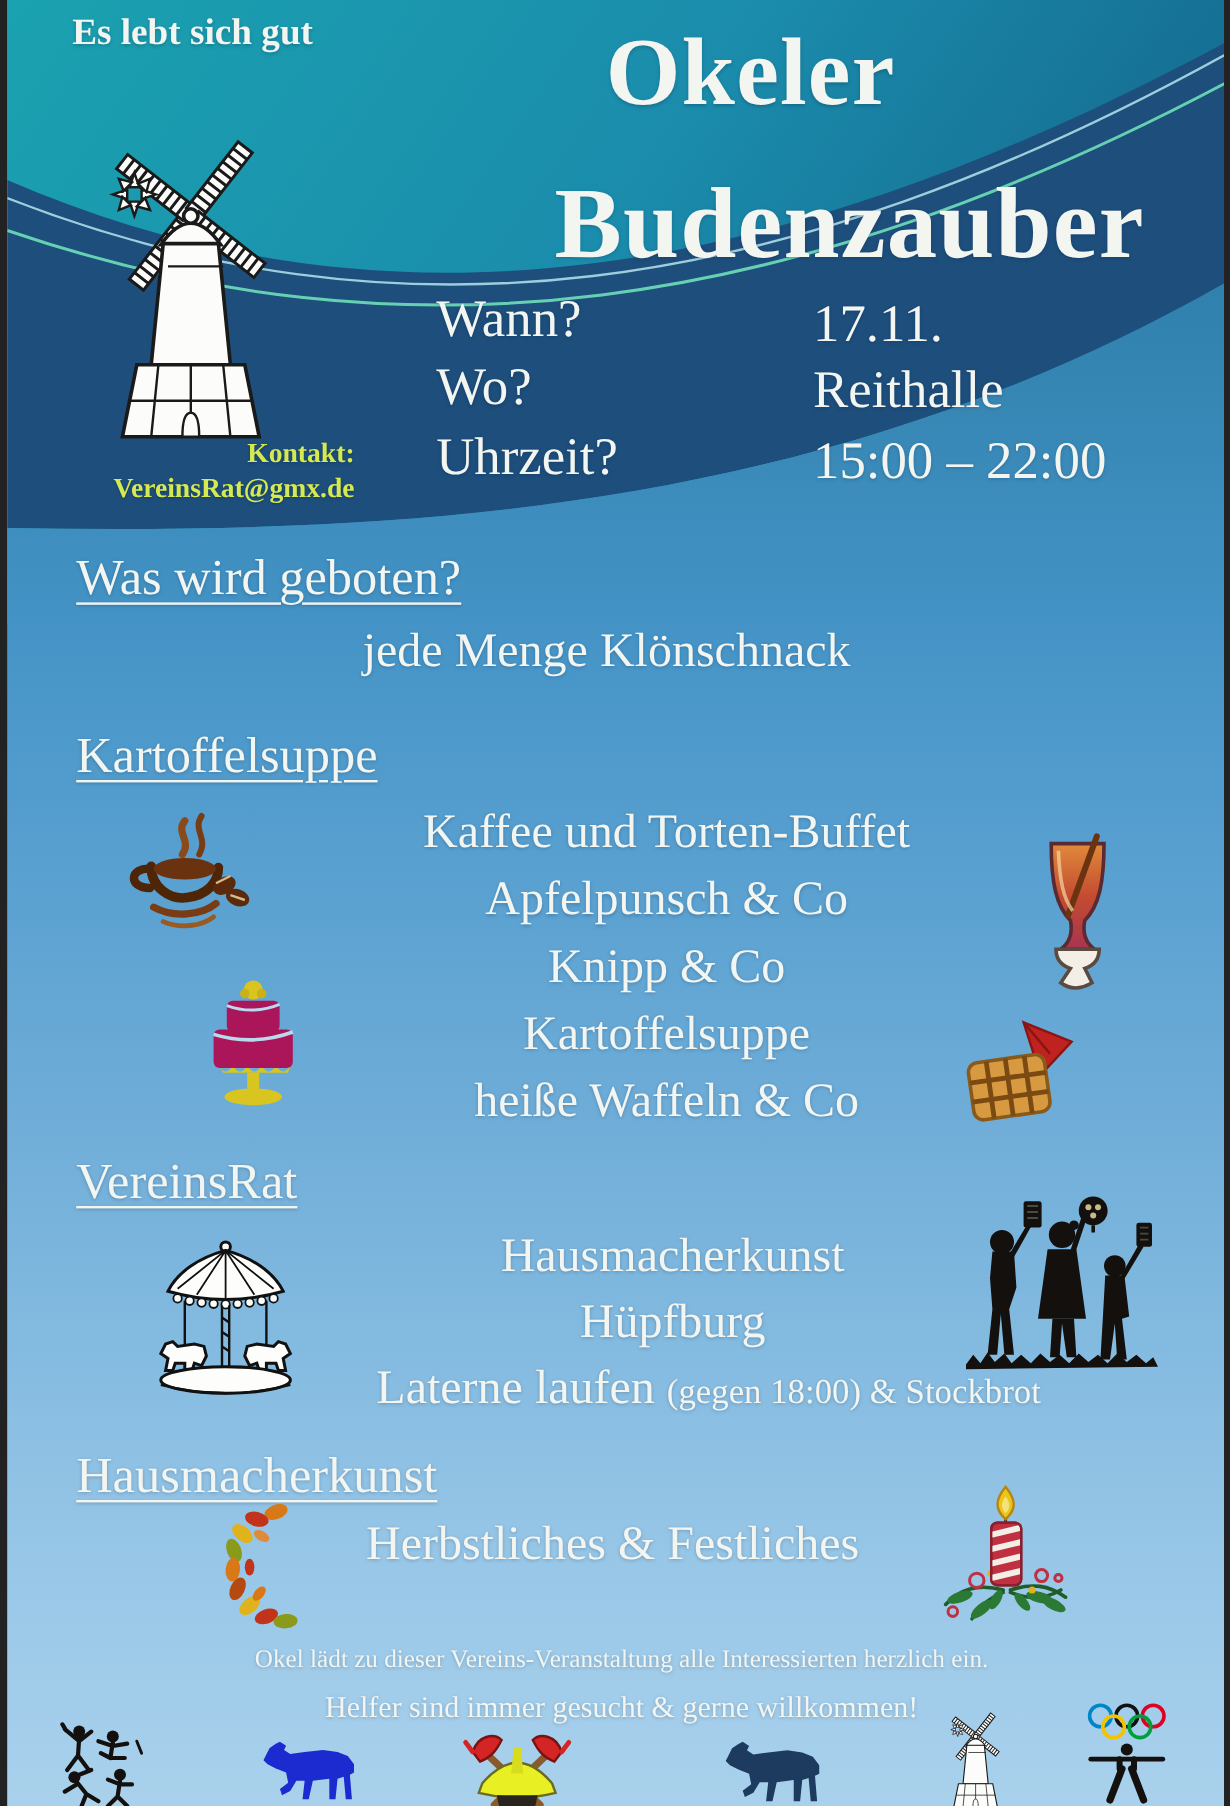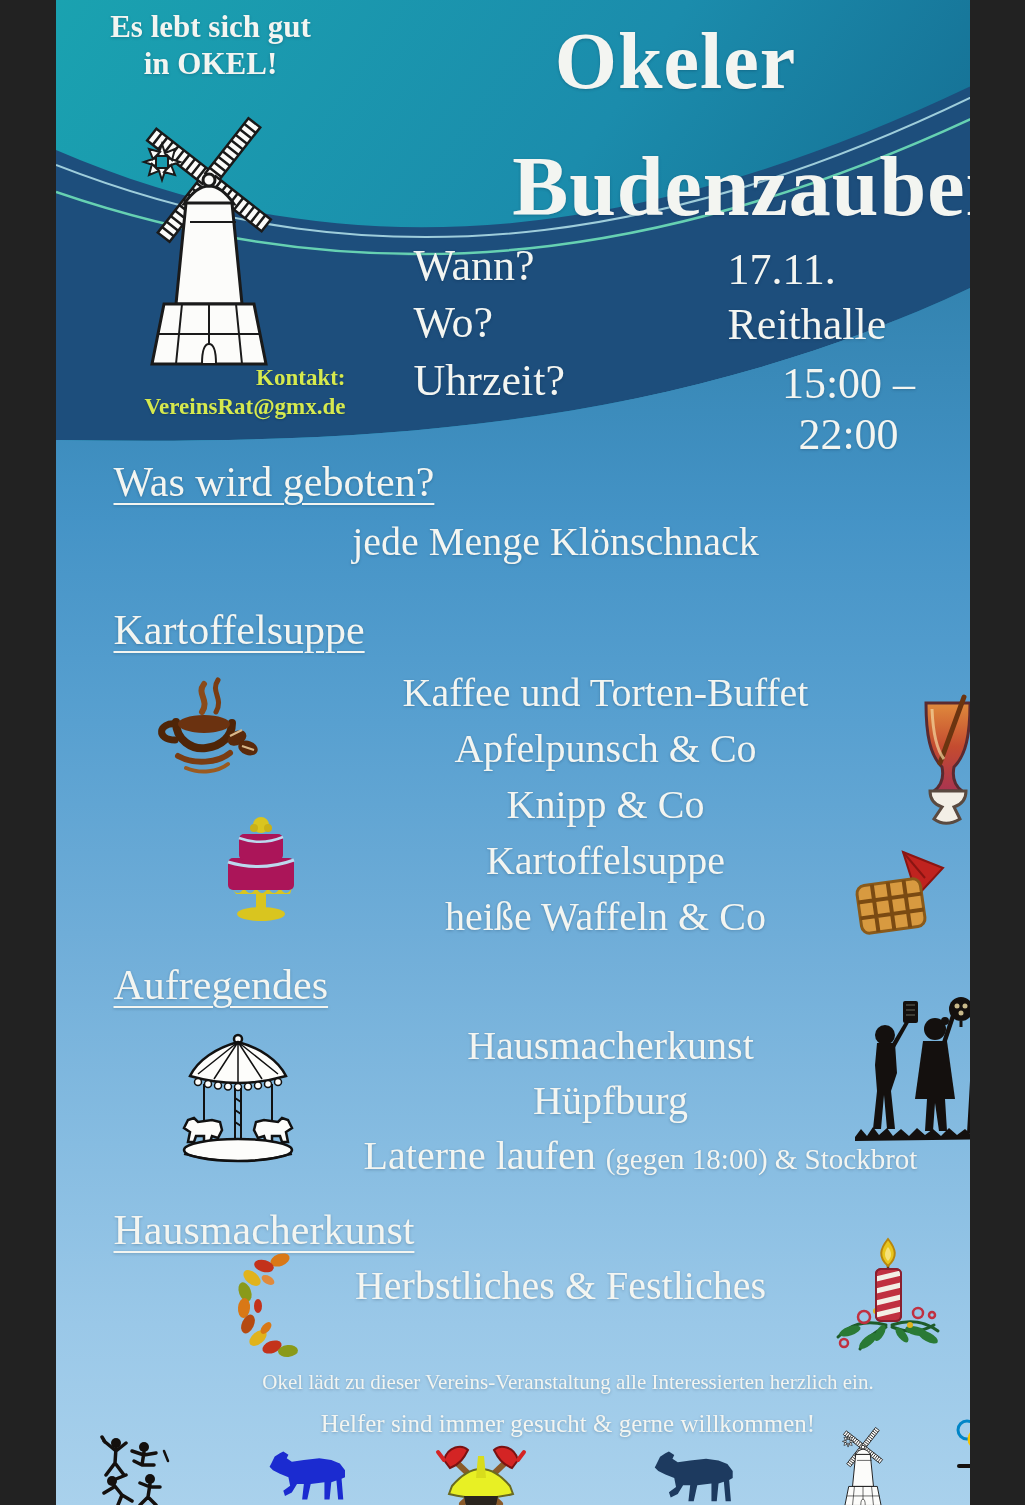--- a/index.html
+++ b/index.html
@@ -5,7 +5,7 @@
   html,body{margin:0;padding:0;background:#222;}
   .poster{
     position:relative;
-    width:914px;height:1505px;
+    width:1014px;height:1505px;
     margin:0 auto;
     overflow:hidden;
     font-family:"Liberation Serif","DejaVu Serif",serif;

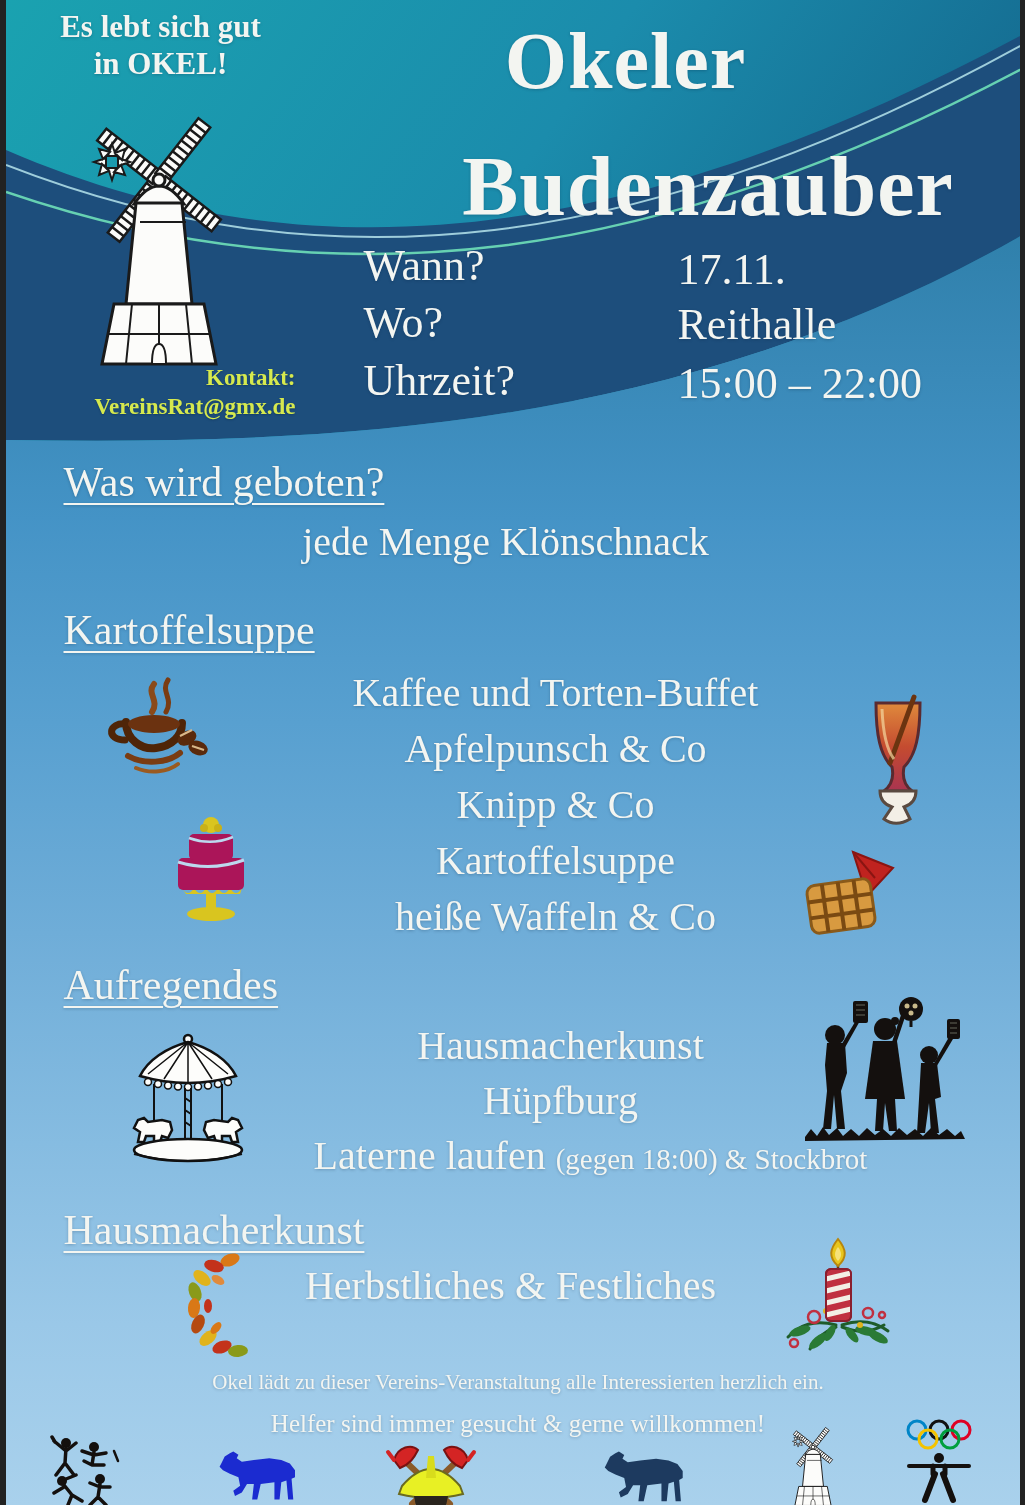--- a/index.html
+++ b/index.html
@@ -57,7 +57,6 @@
 
   <div class="abs tagline txt">
     <div>Es lebt sich gut</div>
-    <div>in OKEL!</div>
   </div>
 
   <div class="abs" style="top:82px;left:68px;">

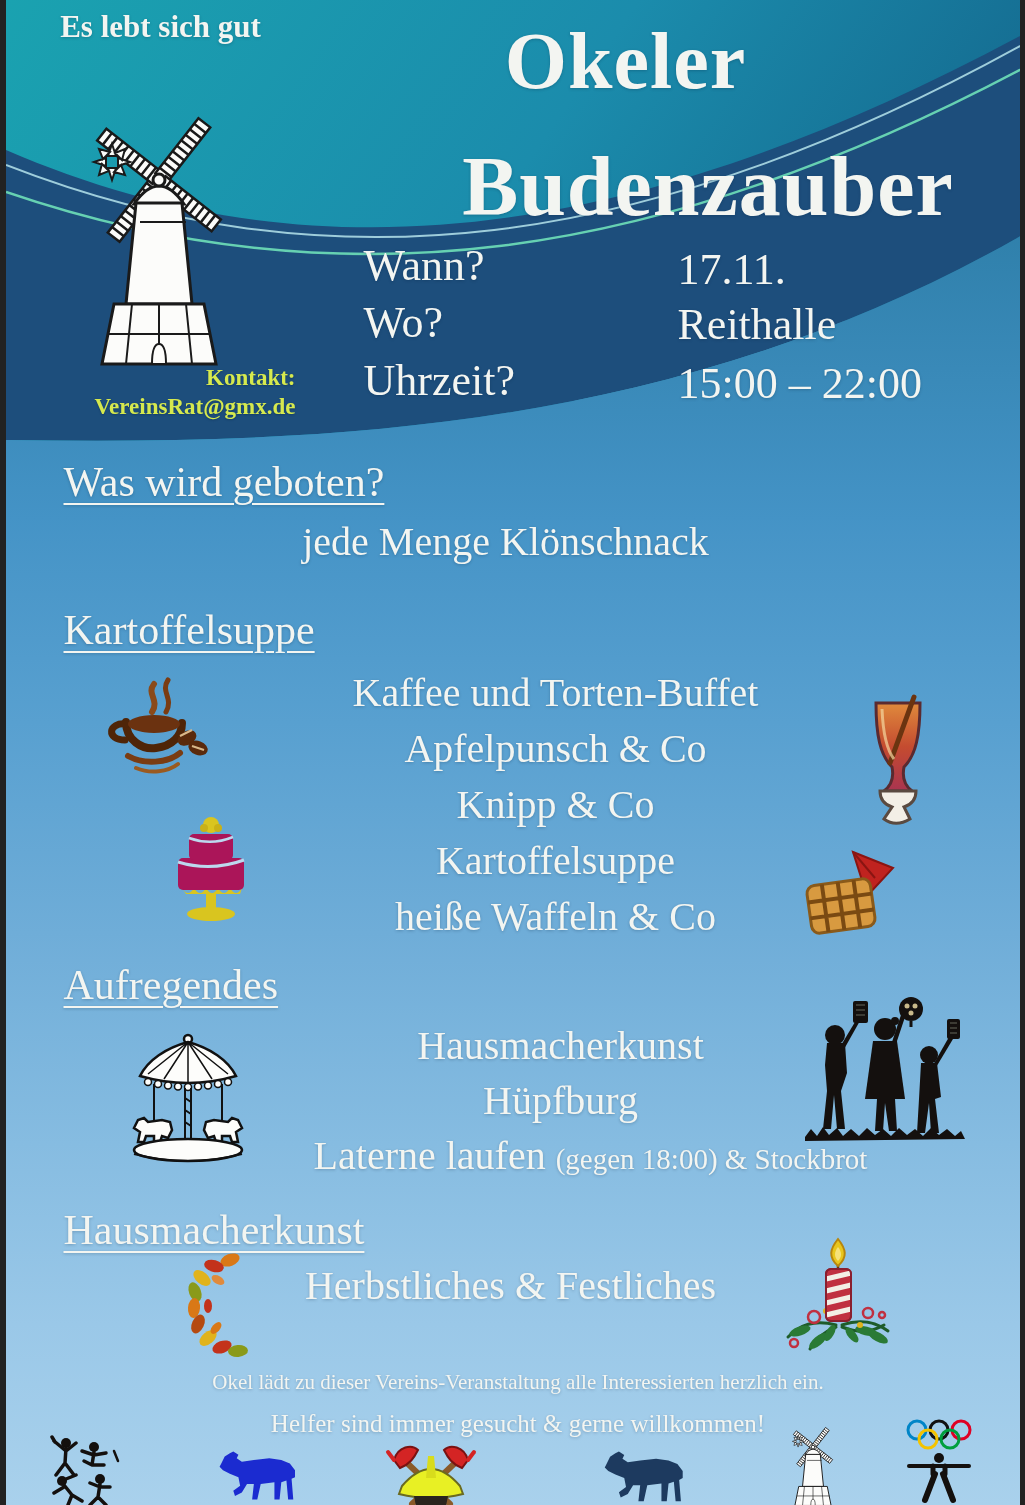--- a/index.html
+++ b/index.html
@@ -188,7 +188,7 @@
     </svg>
   </div>
 
-  <div class="abs heading txt" style="top:961px;">Aufregendes</div>
+  <div class="abs heading txt" style="top:961px;">VereinsRat</div>
   <div class="abs center-col" style="top:1018px;left:130px;width:850px;line-height:55px;">
     <div class="item txt">Hausmacherkunst</div>
     <div class="item txt">Hüpfburg</div>

